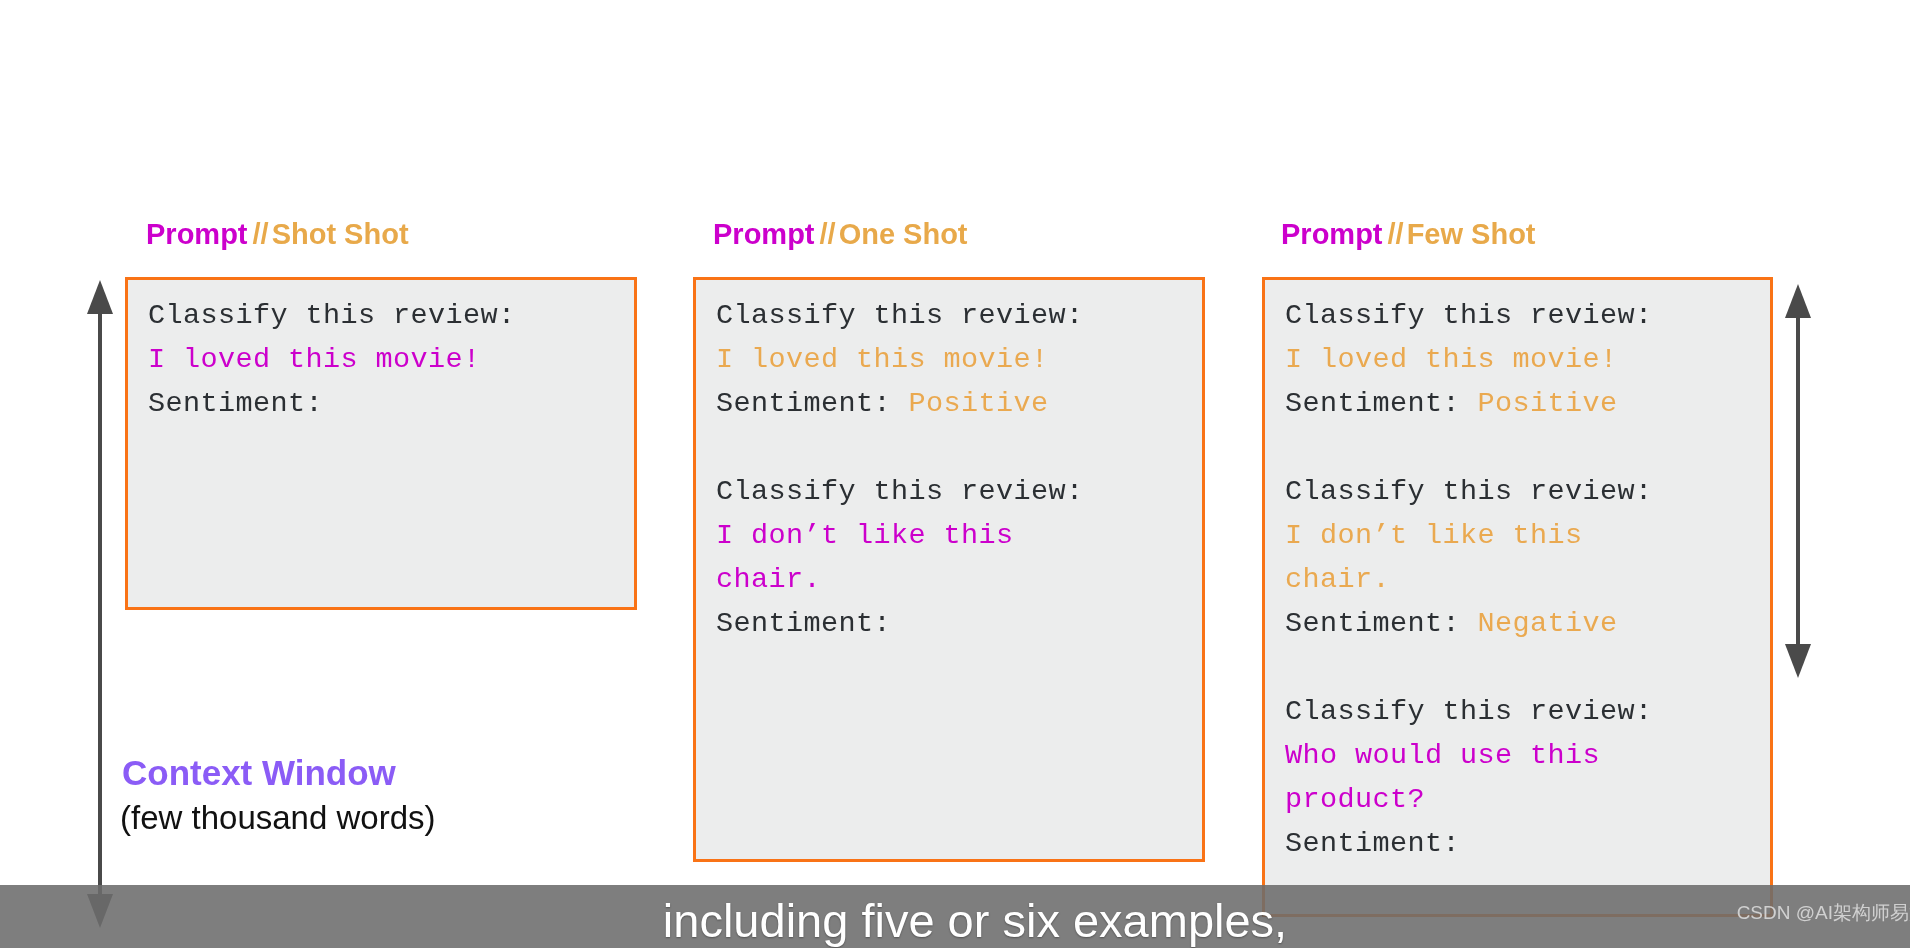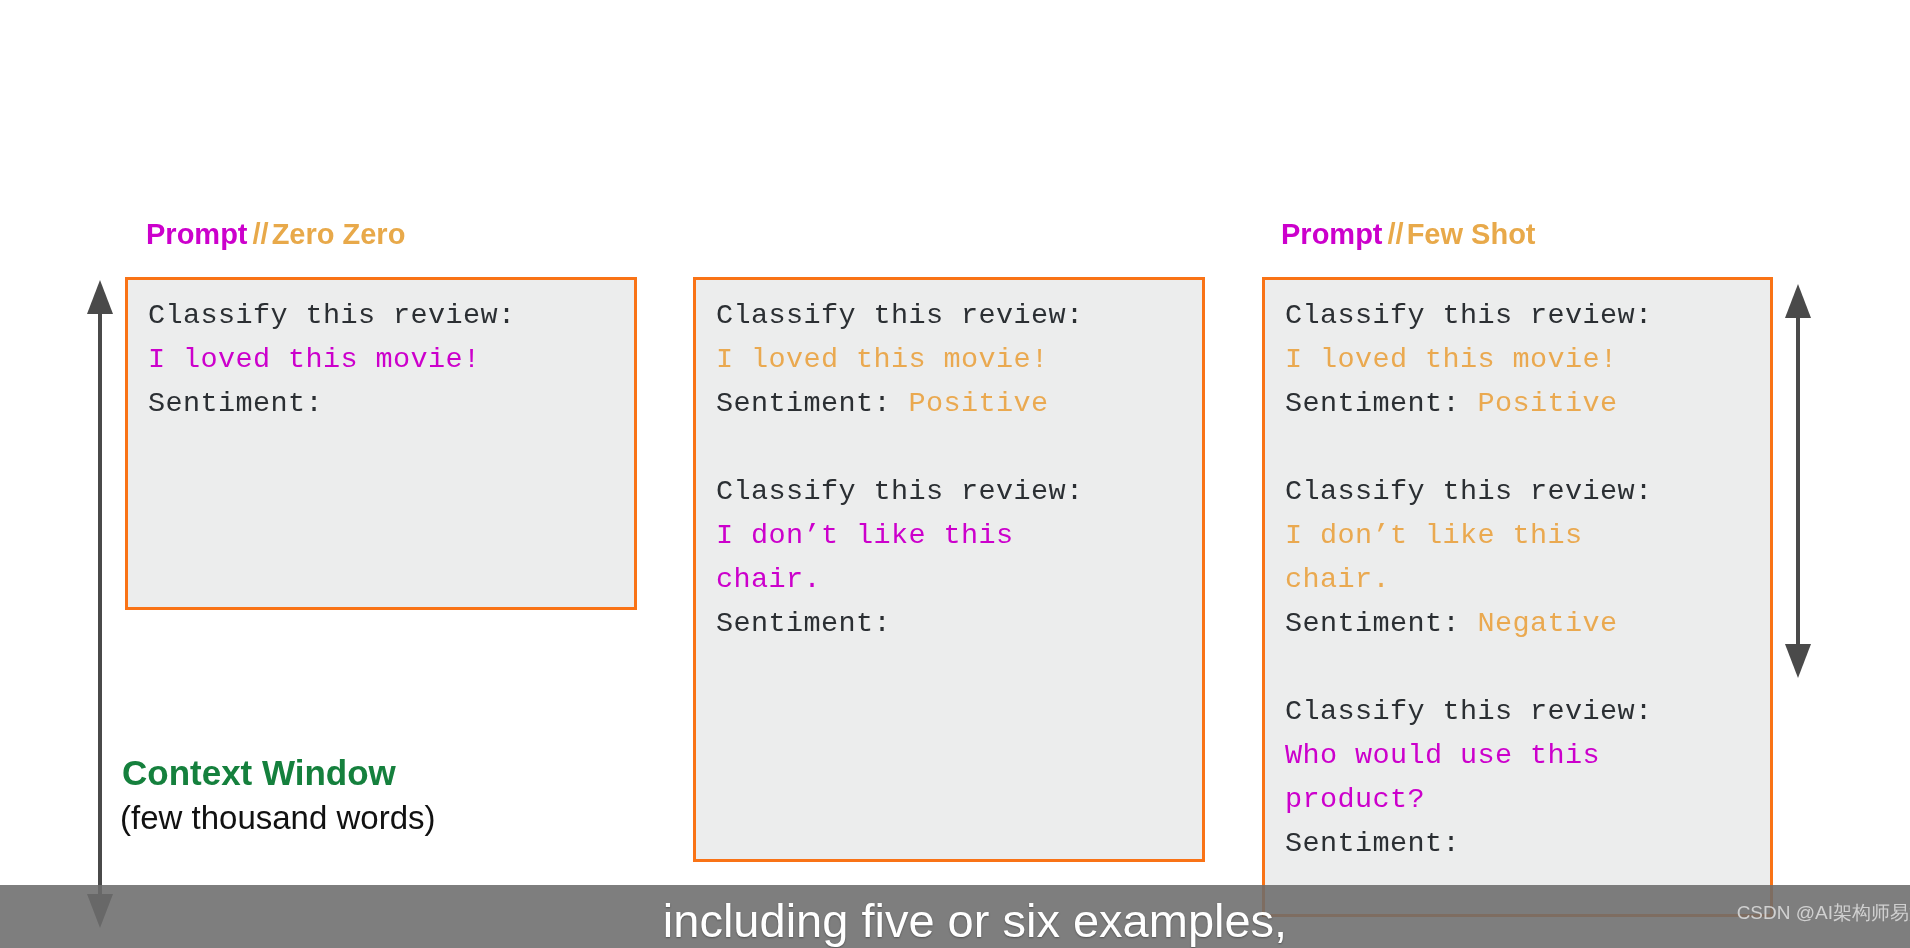--- a/index.html
+++ b/index.html
@@ -135,7 +135,7 @@
 
 
   <div class="col-header" style="left:146px; top:218px;">
-    <span class="kw-prompt">Prompt</span><span class="kw-slash">//</span><span class="kw-shot">Zero Zero</span>
+    <span class="kw-prompt">Prompt</span><span class="kw-slash">//</span><span class="kw-shot">Shot Shot</span>
   </div>
 
   <div class="prompt-box" style="left:125px; top:277px; width:512px; height:333px;">

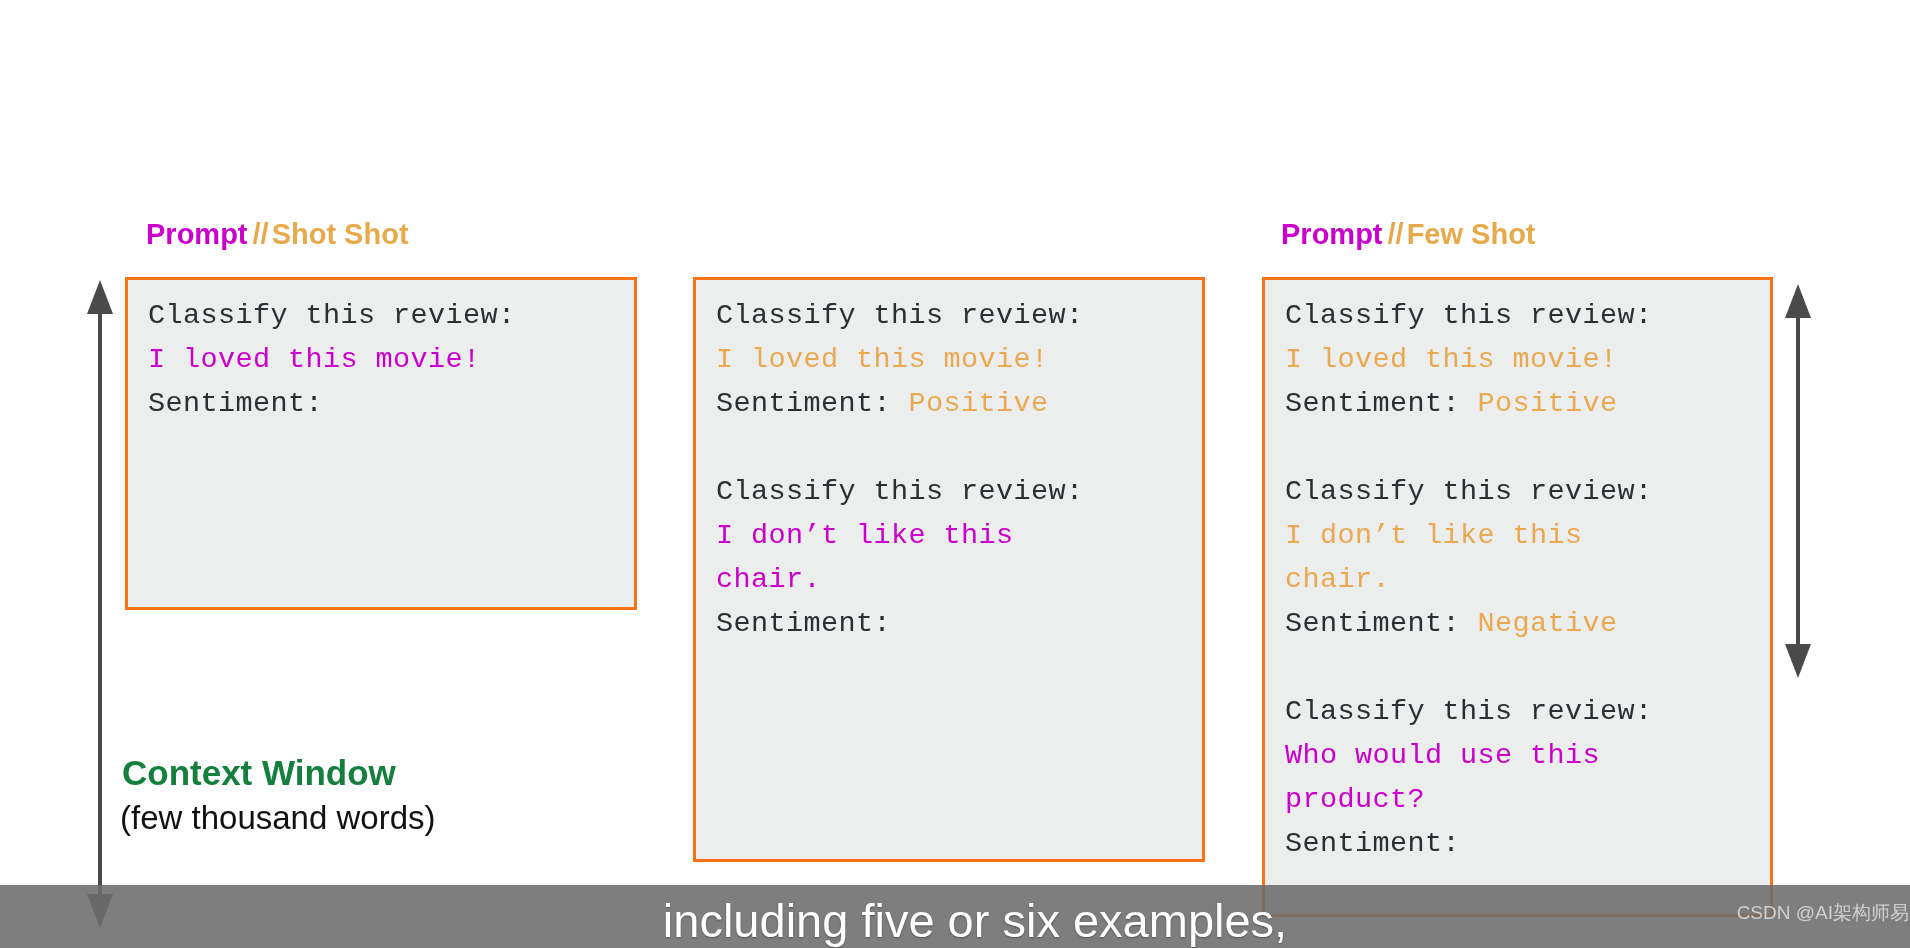--- a/index.html
+++ b/index.html
@@ -142,6 +142,9 @@
     <div class="prompt-text" id="code-0"><div><span class="c-dark">Classify this review:</span></div><div><span class="c-magenta">I loved this movie!</span></div><div><span class="c-dark">Sentiment:</span></div></div>
   </div>
 
+  <div class="col-header" style="left:713px; top:218px;">
+    <span class="kw-prompt">Prompt</span><span class="kw-slash">//</span><span class="kw-shot">One Shot</span>
+  </div>
 
   <div class="prompt-box" style="left:693px; top:277px; width:512px; height:585px;">
     <div class="prompt-text" id="code-1"><div><span class="c-dark">Classify this review:</span></div><div><span class="c-orange">I loved this movie!</span></div><div><span class="c-dark">Sentiment: </span><span class="c-orange">Positive</span></div><span class="blank-line"></span><div><span class="c-dark">Classify this review:</span></div><div><span class="c-magenta">I don’t like this</span></div><div><span class="c-magenta">chair.</span></div><div><span class="c-dark">Sentiment:</span></div></div>

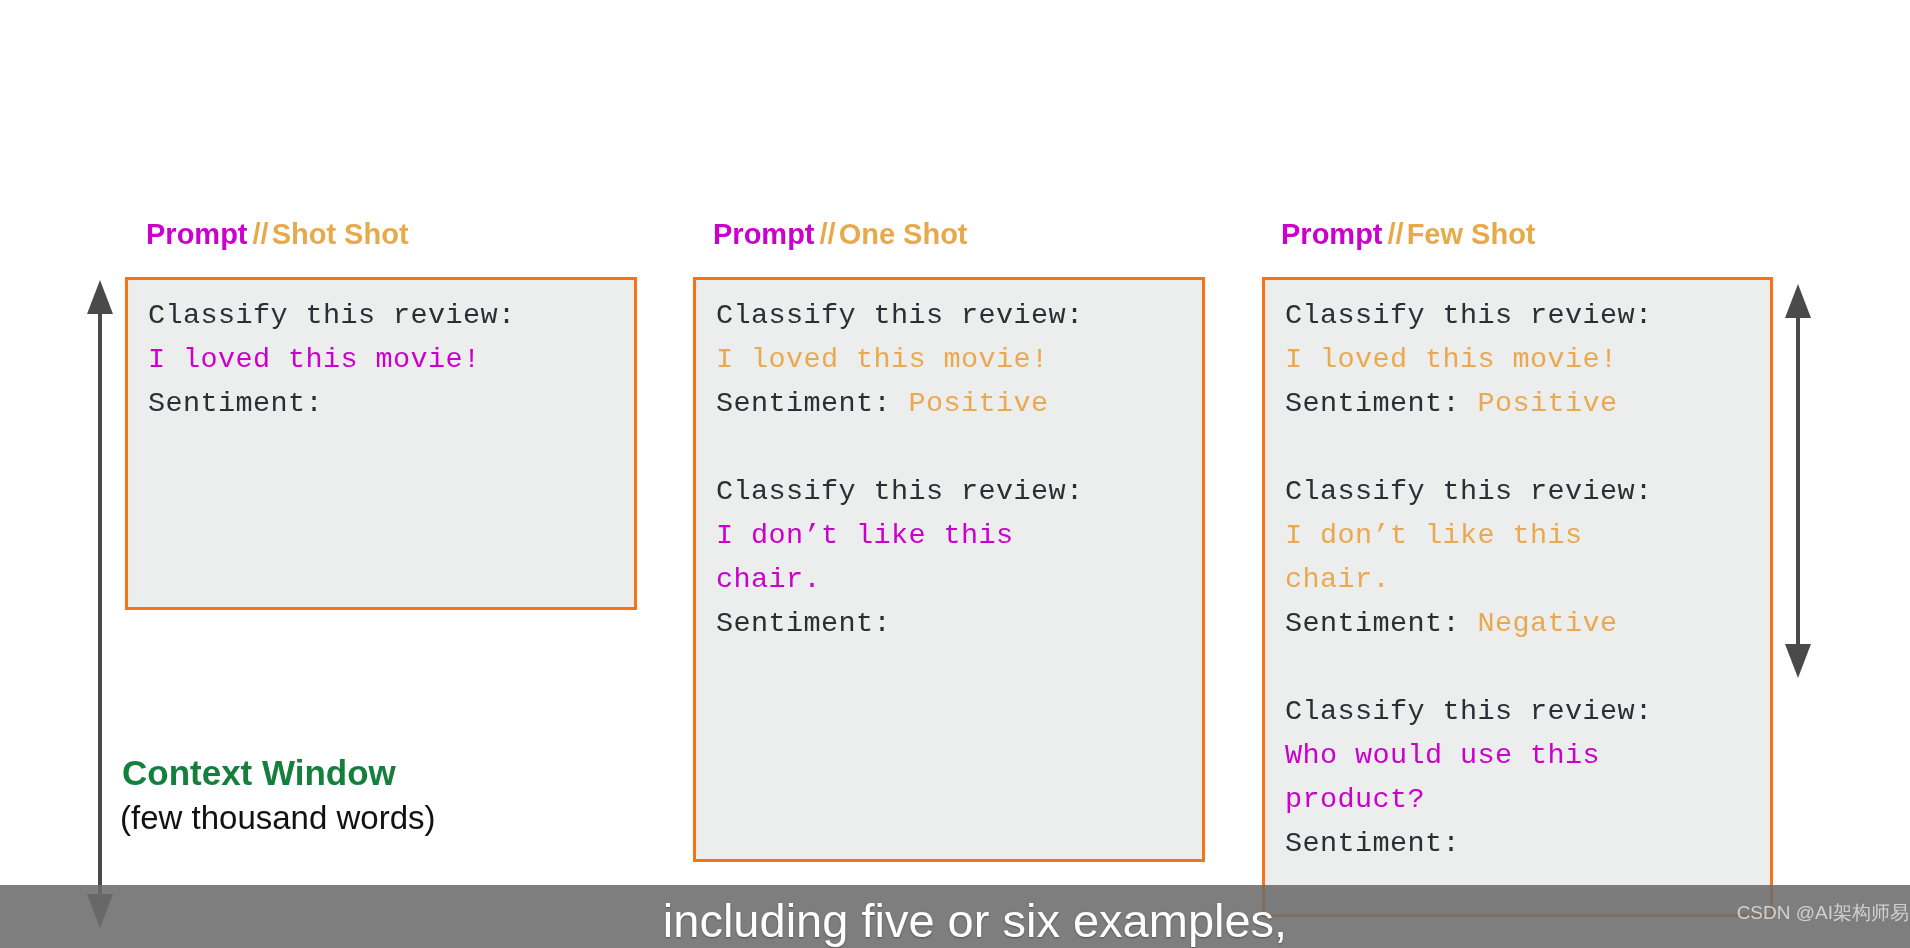--- a/index.html
+++ b/index.html
@@ -83,7 +83,7 @@
     position: absolute;
     font-size: 35px;
     font-weight: bold;
-    color: #15803d;
+    color: #8b5cf6;
     white-space: nowrap;
   }
   .ctx-sub {

